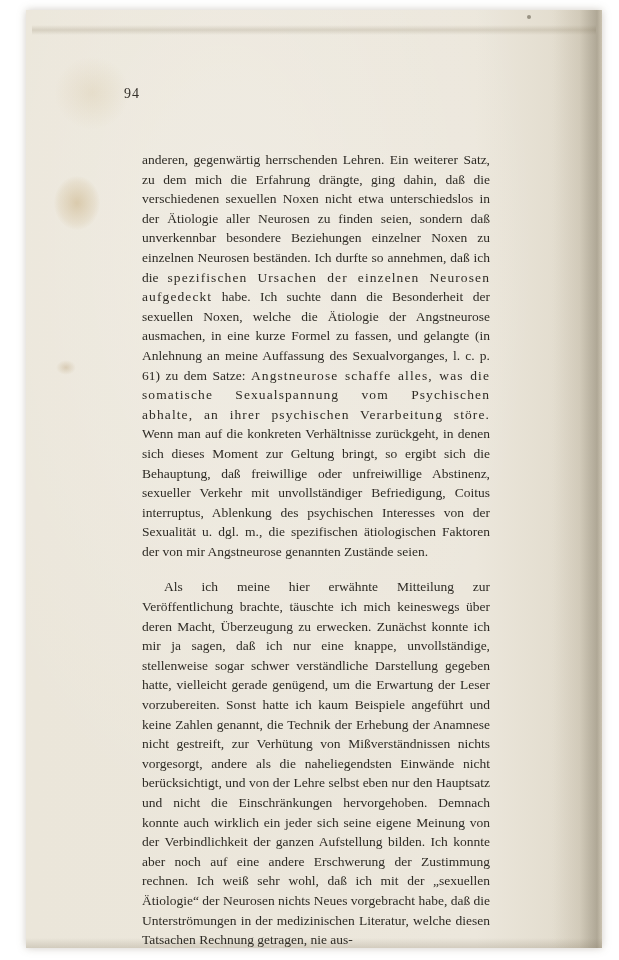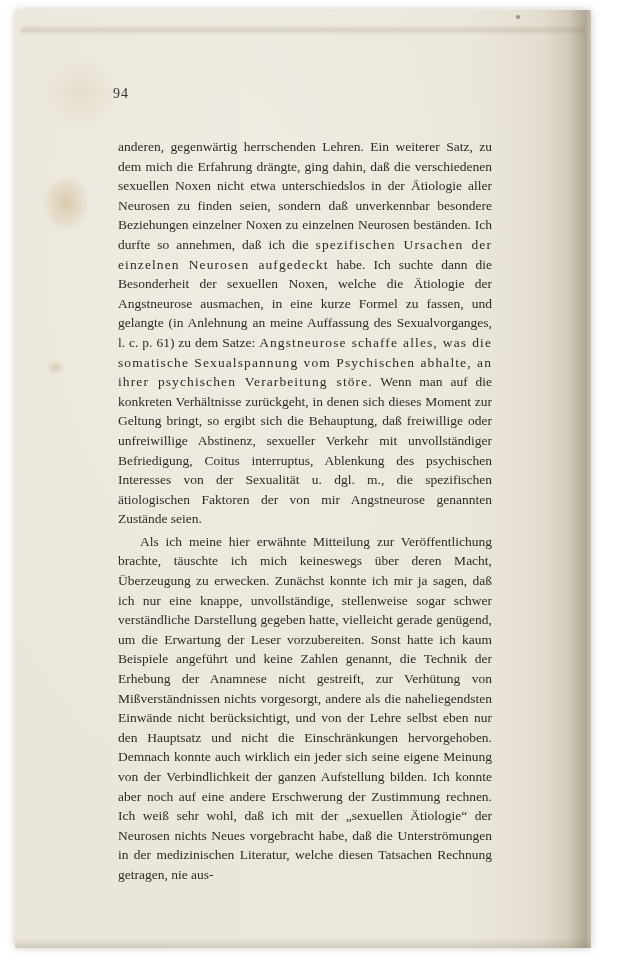--- a/index.html
+++ b/index.html
@@ -16,7 +16,7 @@
   }
   .paper {
     position: absolute;
-    left: 15px;
+    left: 26px;
     top: 10px;
     width: 576px;
     height: 938px;

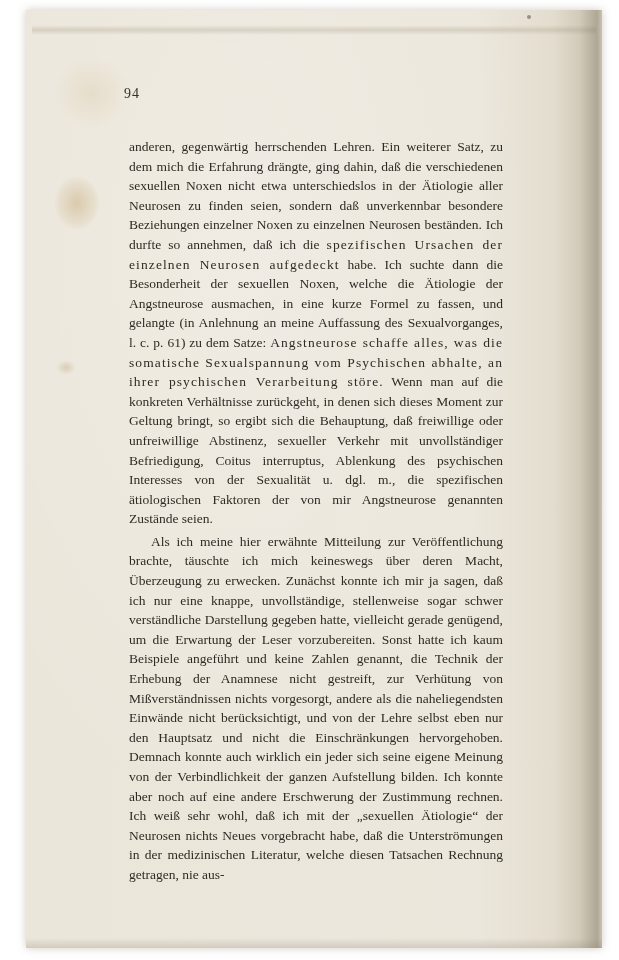--- a/index.html
+++ b/index.html
@@ -97,7 +97,7 @@
     color: #2e2b25;
   }
   .text-block p {
-    margin: 3px;
+    margin: 16px;
   }
   .text-block p.indented {
     text-indent: 22px;

